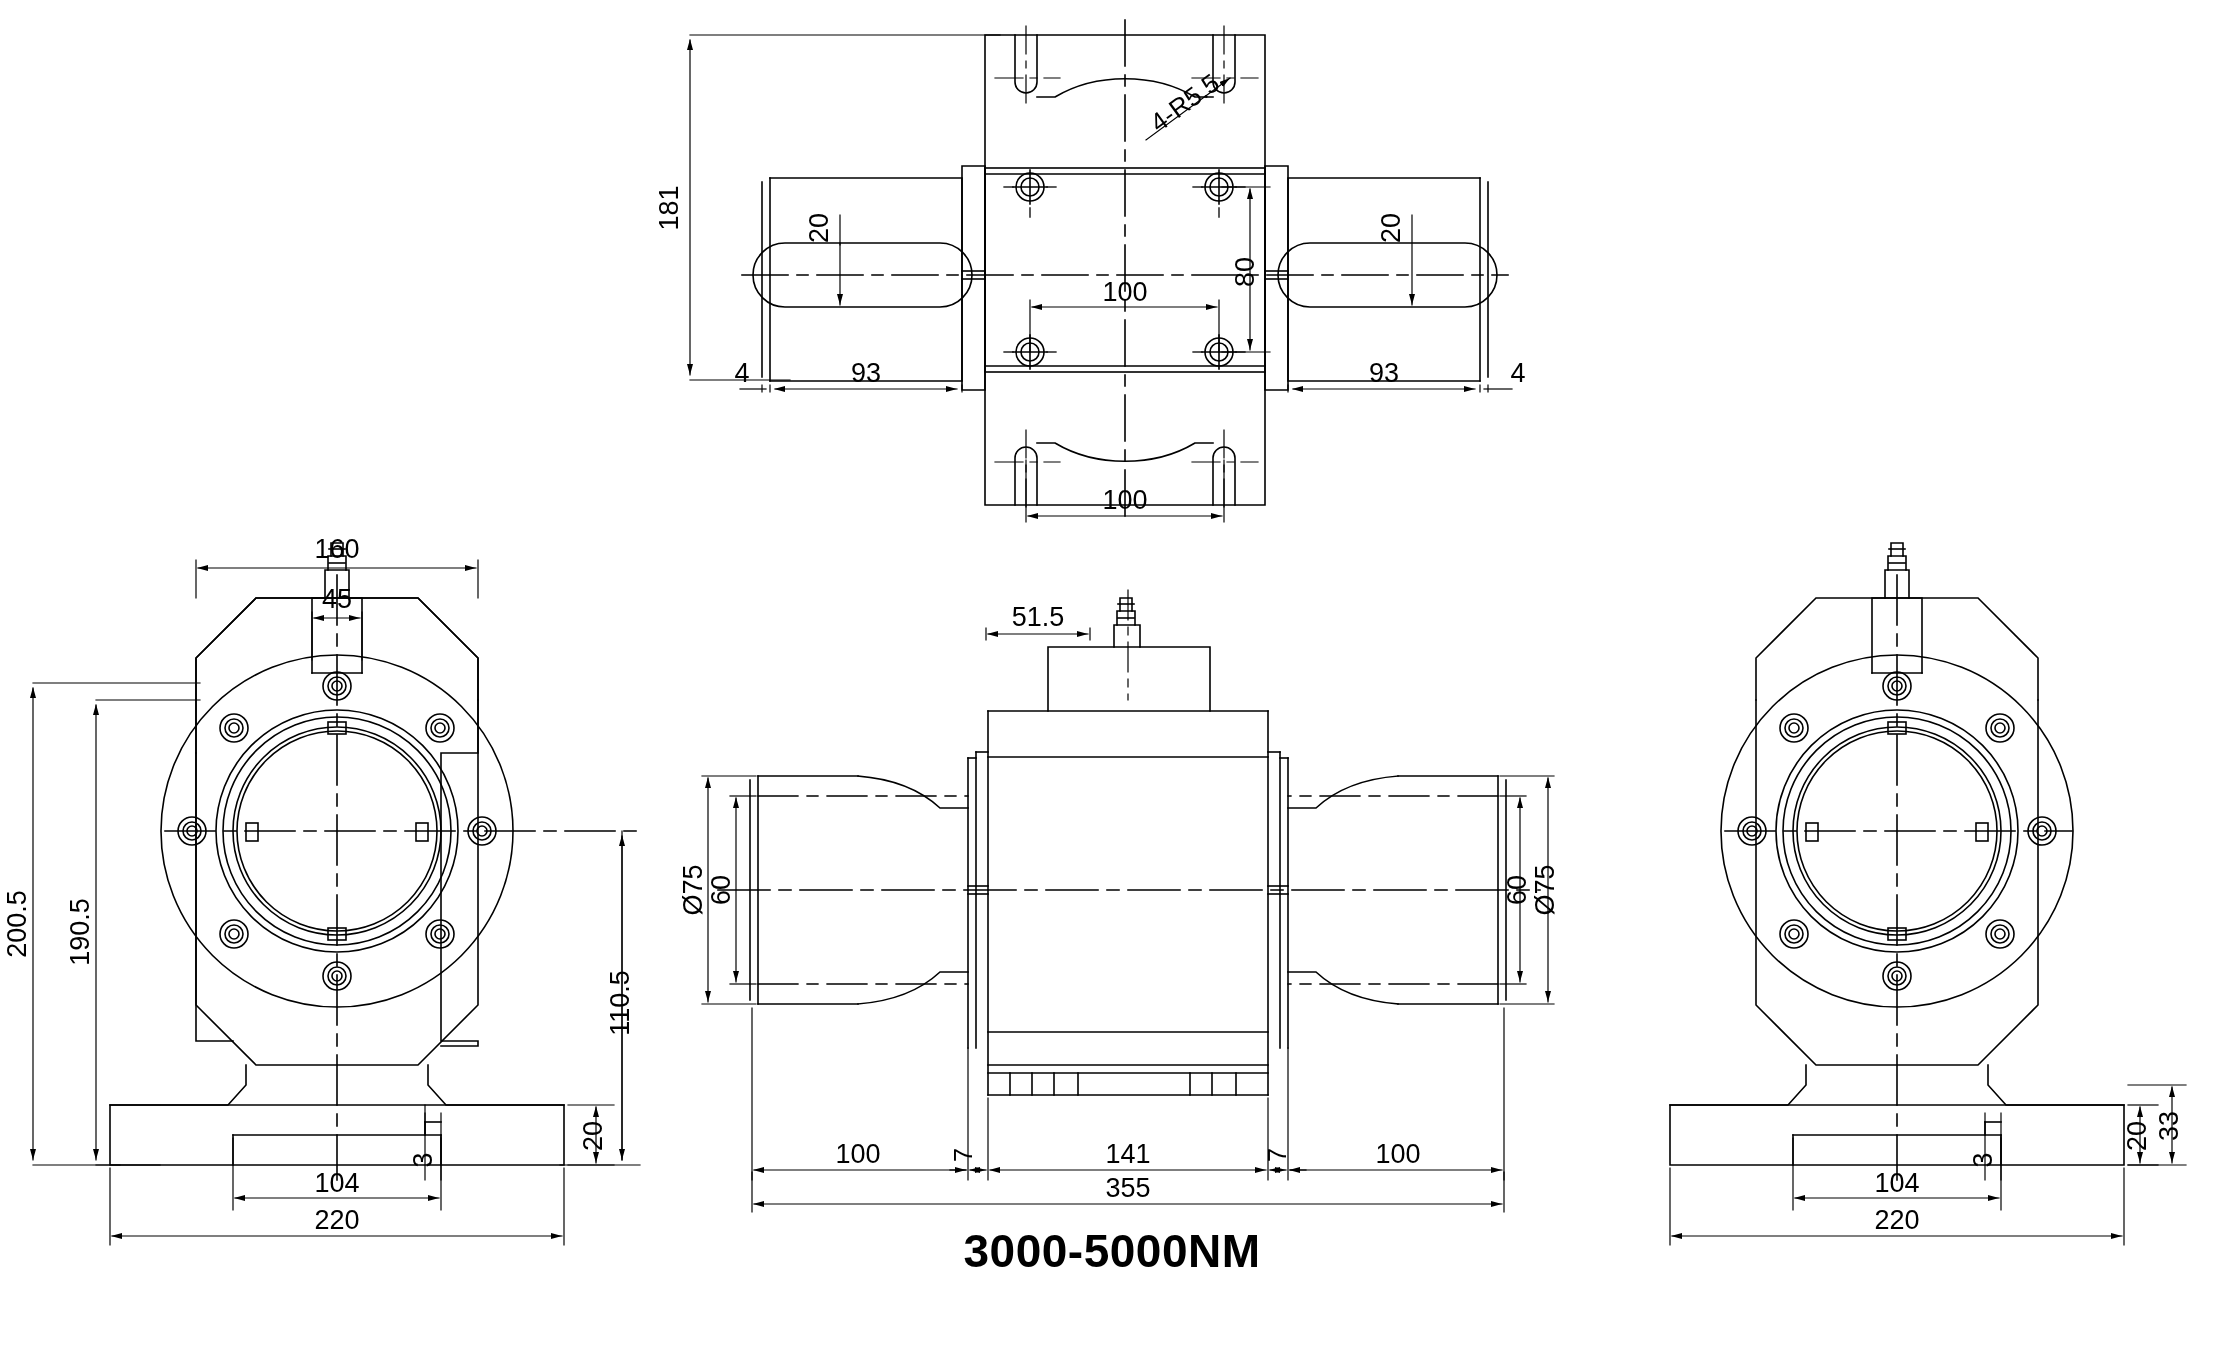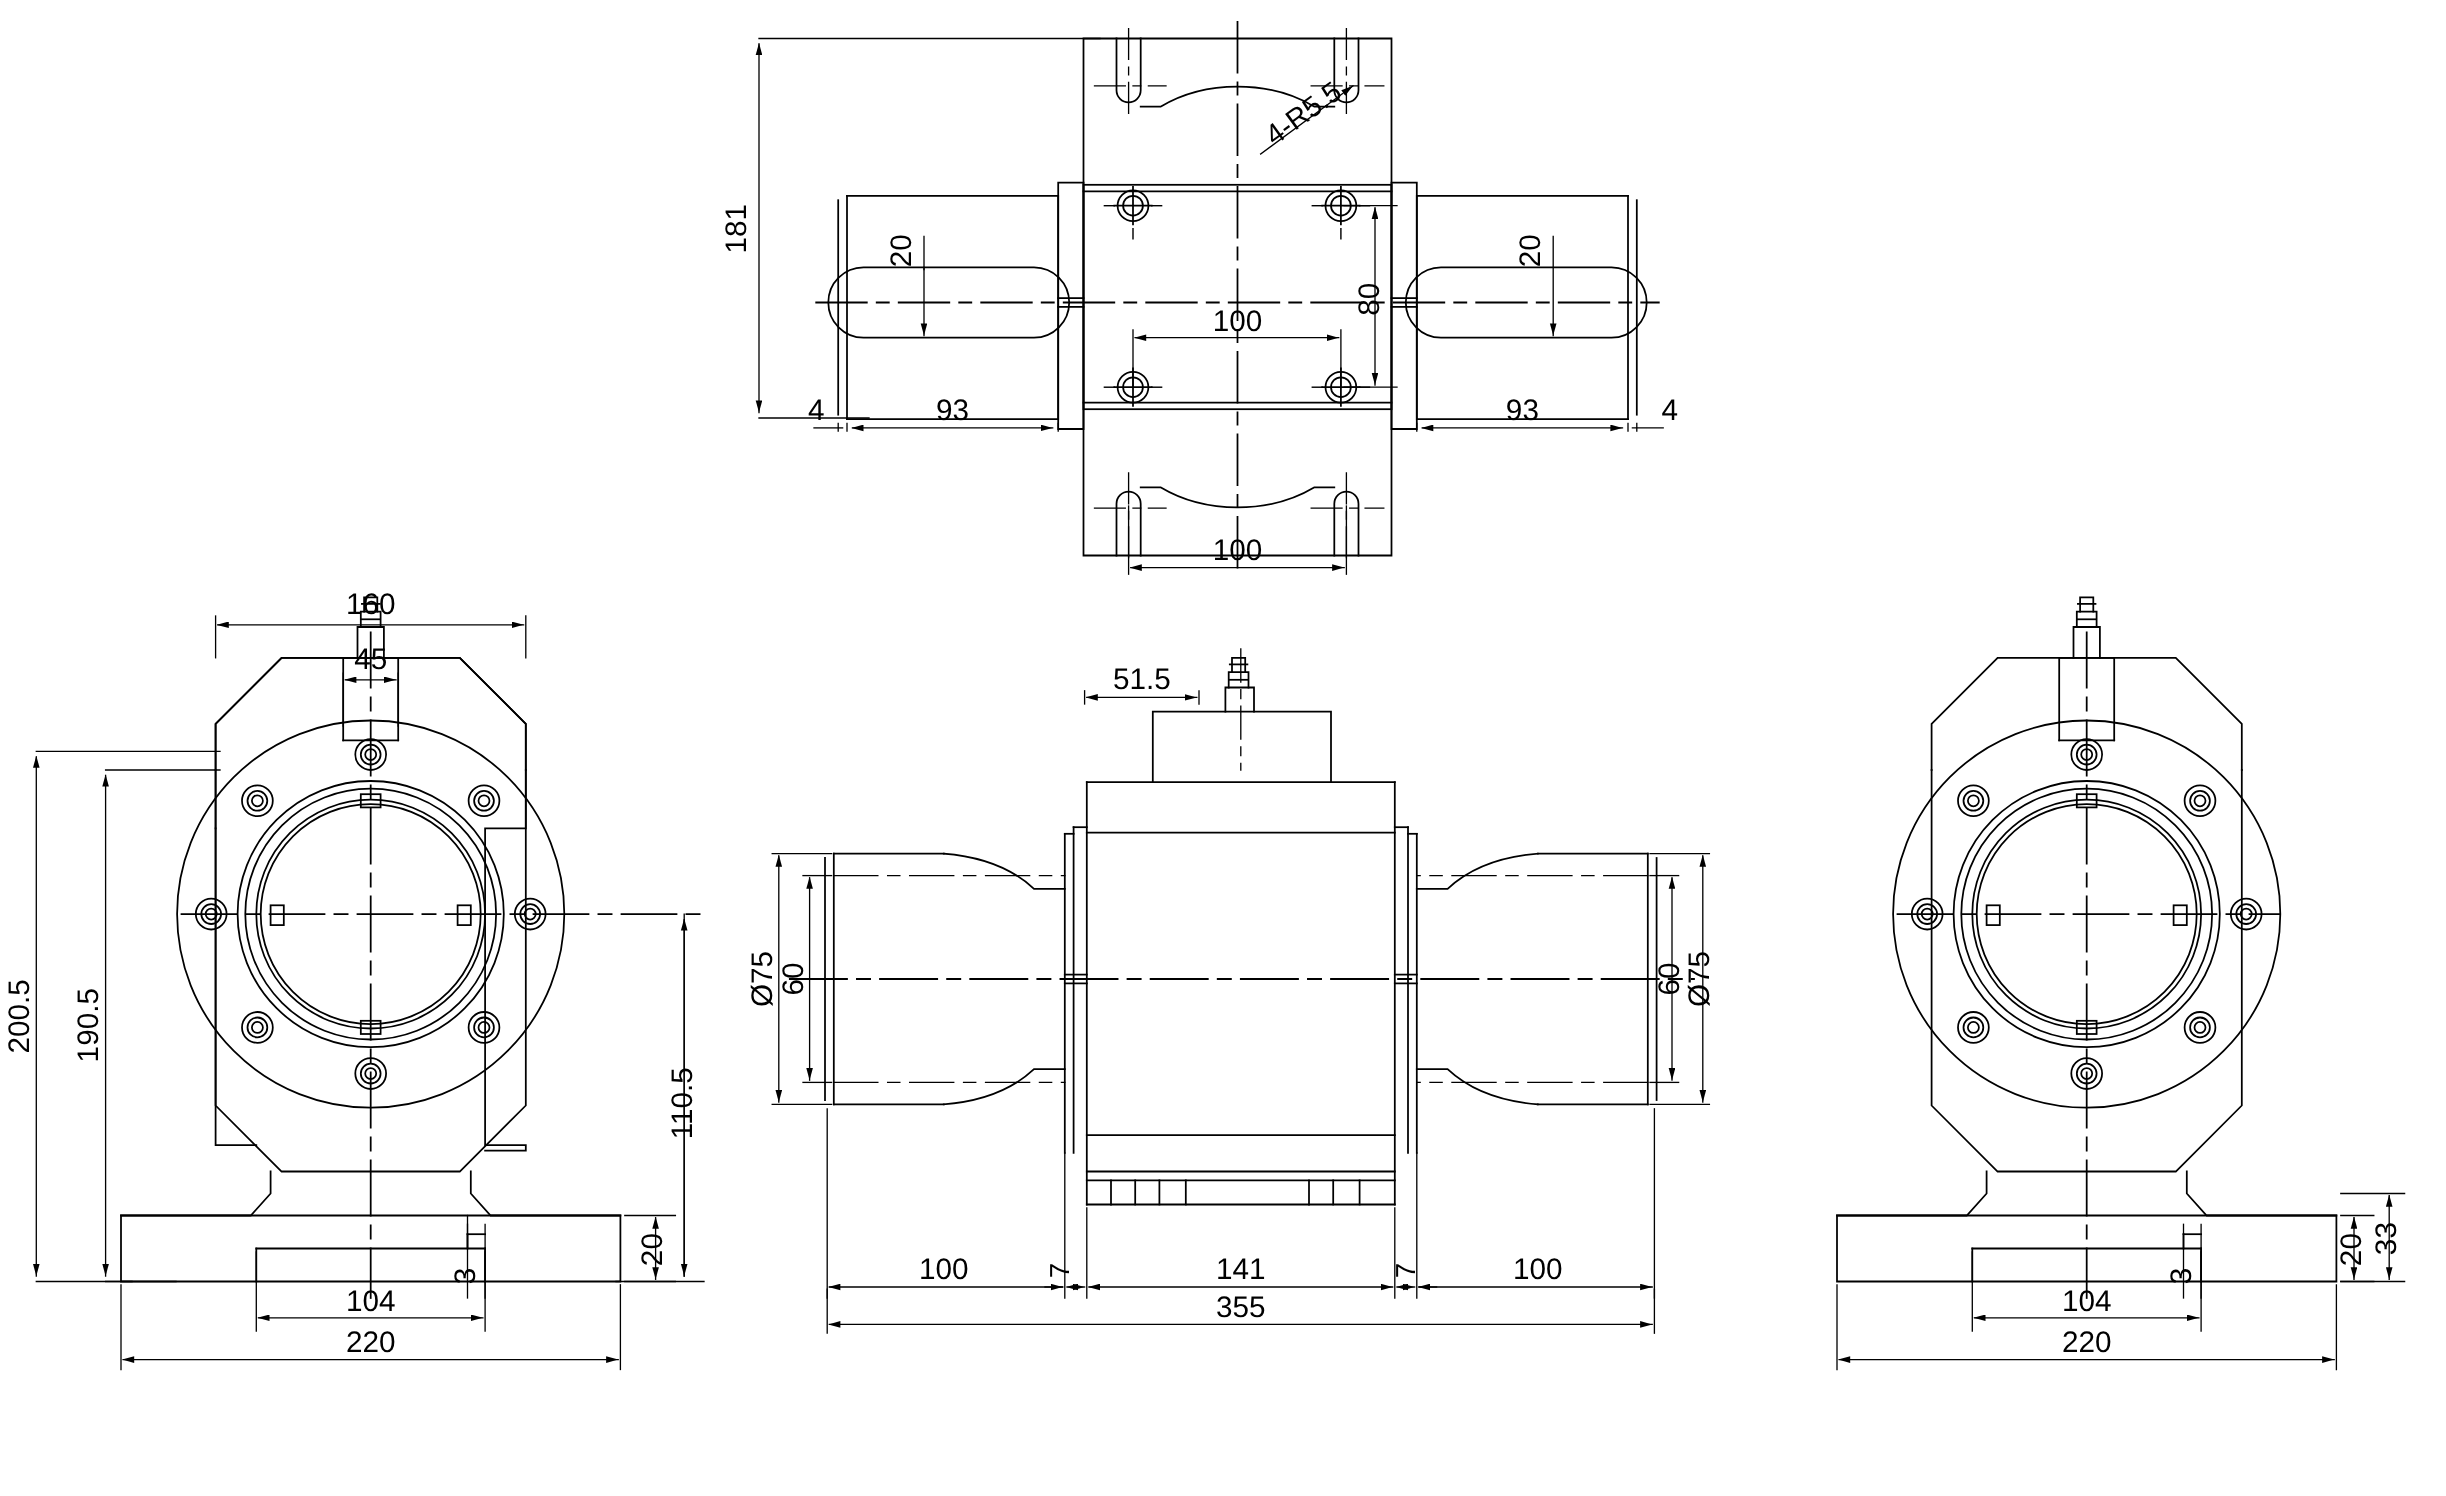--- a/index.html
+++ b/index.html
@@ -572,6 +572,7 @@
   </g>
 </svg>
 
+<div class="title-text">3000-5000NM</div>
 
 </div>
 

